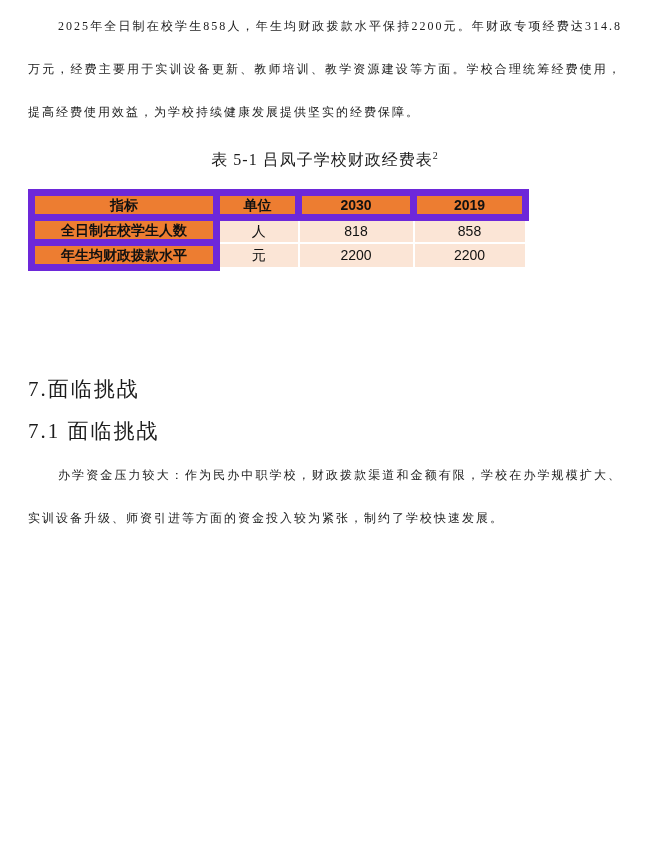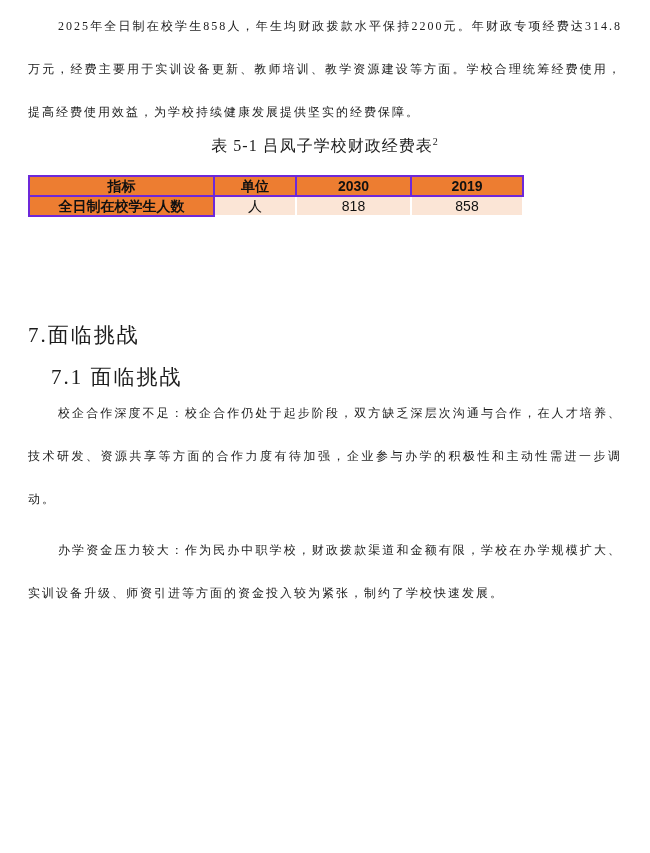--- a/index.html
+++ b/index.html
@@ -40,6 +40,7 @@
   #p2 { margin-top: 0; }
   #p3 { margin-top: 8px; }
   .table-caption {
+    margin-top: 14px;
     text-align: center;
     font-size: 16px;
     line-height: 24px;

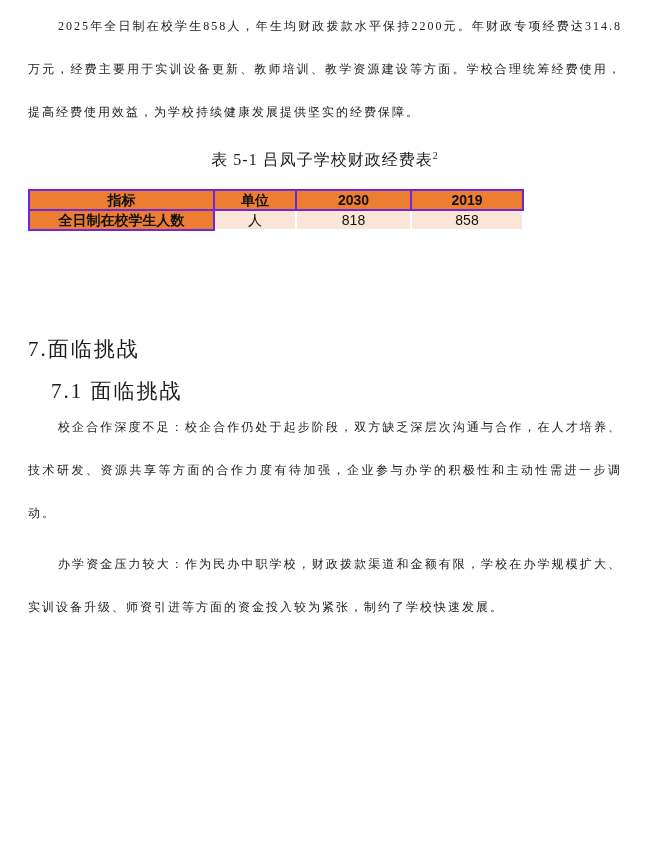--- a/index.html
+++ b/index.html
@@ -69,7 +69,7 @@
   }
   .cell-orange {
     background: #ED7D31;
-    border: 2px solid #6d28d9;
+    border: 7px solid #6d28d9;
     font-weight: bold;
     color: #111111;
     margin-left: 20px;

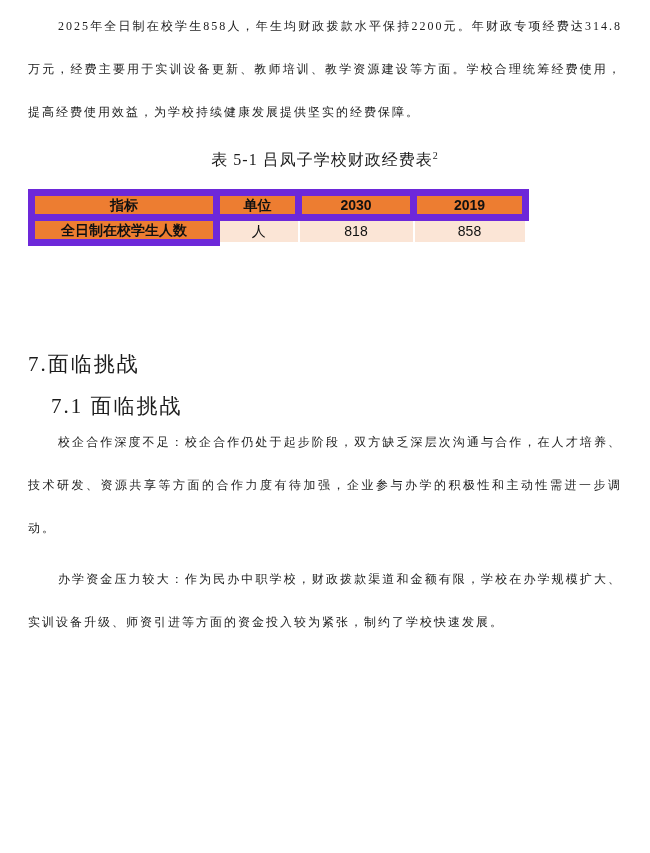--- a/index.html
+++ b/index.html
@@ -115,6 +115,12 @@
         <td class="cell-data">818</td>
         <td class="cell-data">858</td>
       </tr>
+      <tr>
+        <td class="cell-orange">年生均财政拨款水平</td>
+        <td class="cell-data">元</td>
+        <td class="cell-data">2200</td>
+        <td class="cell-data">2200</td>
+      </tr>
     </tbody>
   </table>
 

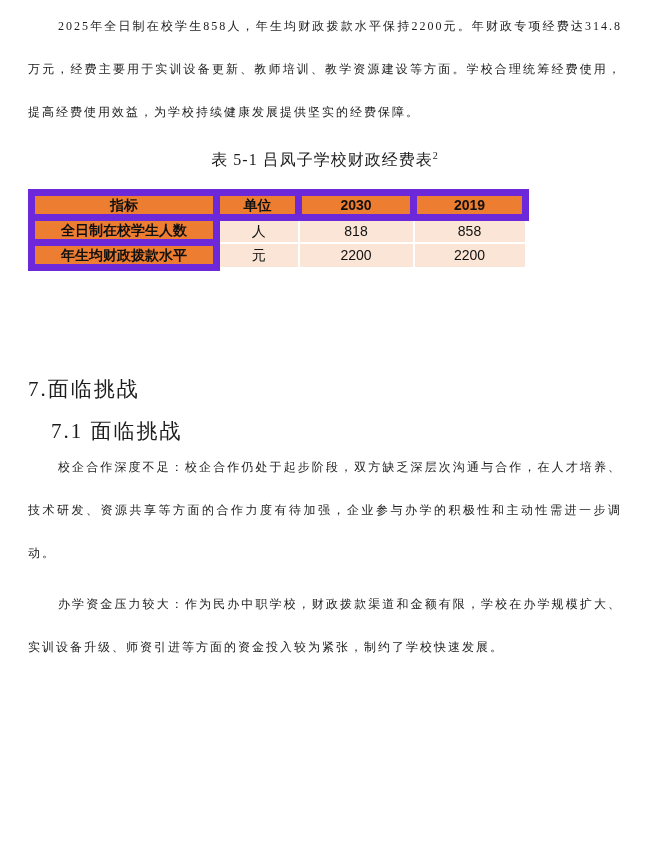--- a/index.html
+++ b/index.html
@@ -27,7 +27,7 @@
   }
   #h65 { margin-top: 15px; }
   #h7  { margin-top: 103px; }
-  #h71 { margin-top: 12px; margin-left: 23px; }
+  #h71 { margin-top: 12px; }
   .body-para {
     font-size: 12px;
     line-height: 43px;

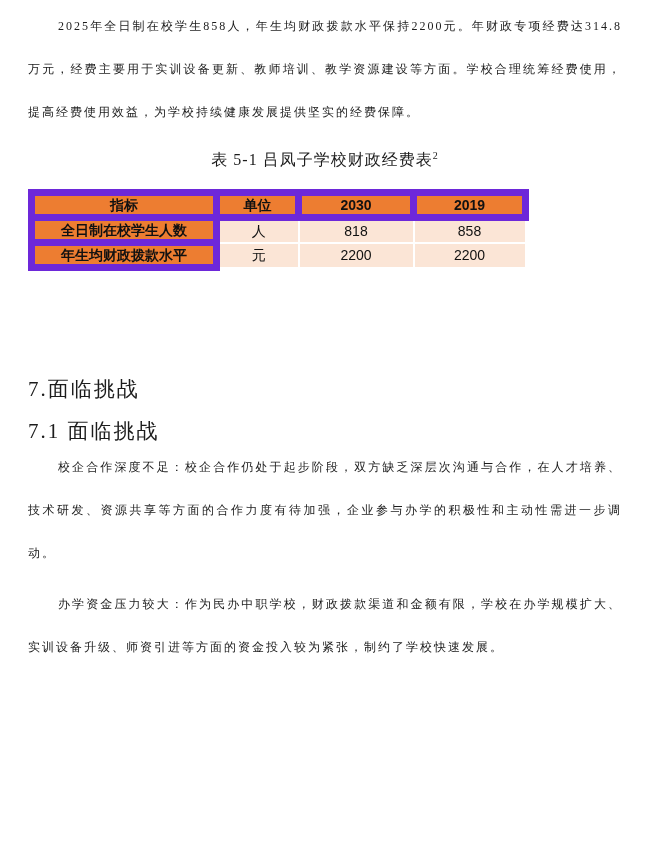--- a/index.html
+++ b/index.html
@@ -128,7 +128,6 @@
 
   <h2 class="heading" id="h71">7.1 面临挑战</h2>
 
-  <p class="body-para" id="p2">校企合作深度不足：校企合作仍处于起步阶段，双方缺乏深层次沟通与合作，在人才培养、技术研发、资源共享等方面的合作力度有待加强，企业参与办学的积极性和主动性需进一步调动。</p>
 
   <p class="body-para" id="p3">办学资金压力较大：作为民办中职学校，财政拨款渠道和金额有限，学校在办学规模扩大、实训设备升级、师资引进等方面的资金投入较为紧张，制约了学校快速发展。</p>
 

